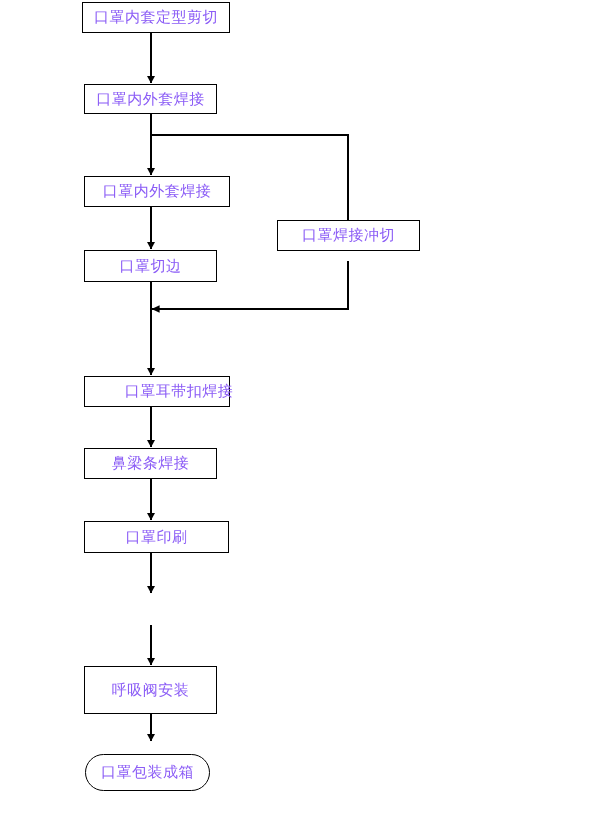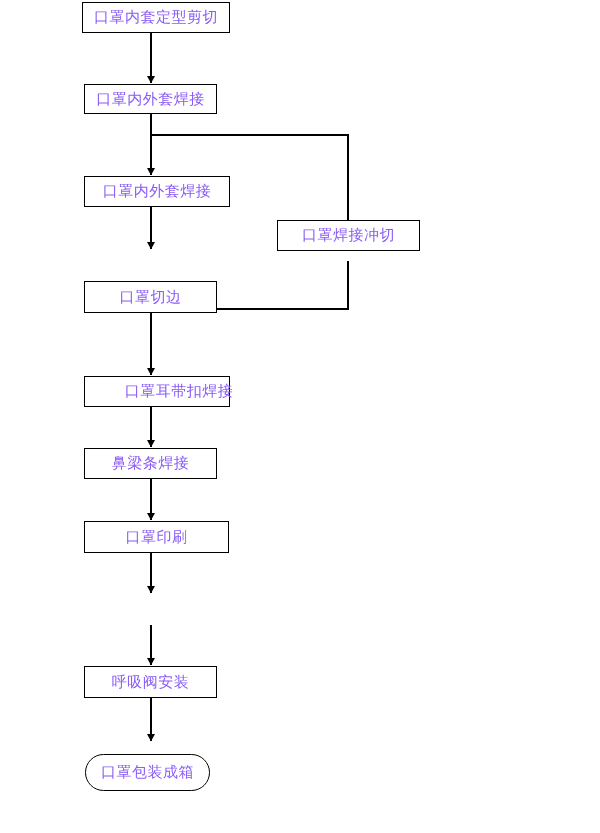--- a/index.html
+++ b/index.html
@@ -78,7 +78,7 @@
   <div class="node" style="left: 84px; top: 84px; width: 133px; height: 30px;">口罩内外套焊接</div>
   <div class="node" style="left: 84px; top: 176px; width: 146px; height: 31px;">口罩内外套焊接</div>
   <div class="node" style="left: 277px; top: 220px; width: 143px; height: 31px;">口罩焊接冲切</div>
-  <div class="node" style="left: 84px; top: 250px; width: 133px; height: 32px; margin-top: 31px;">口罩切边</div>
+  <div class="node" style="left: 84px; top: 250px; width: 133px; height: 32px;">口罩切边</div>
   <div class="node" style="left: 84px; top: 376px; width: 146px; height: 31px; padding-left: 44px;">口罩耳带扣焊接</div>
   <div class="node" style="left: 84px; top: 448px; width: 133px; height: 31px;">鼻梁条焊接</div>
   <div class="node" style="left: 84px; top: 521px; width: 145px; height: 32px;">口罩印刷</div>

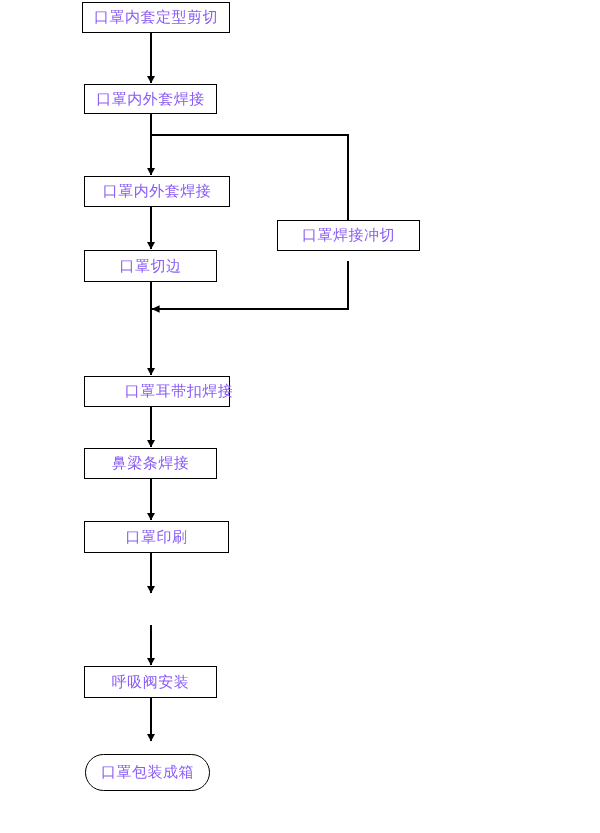--- a/index.html
+++ b/index.html
@@ -82,7 +82,7 @@
   <div class="node" style="left: 84px; top: 376px; width: 146px; height: 31px; padding-left: 44px;">口罩耳带扣焊接</div>
   <div class="node" style="left: 84px; top: 448px; width: 133px; height: 31px;">鼻梁条焊接</div>
   <div class="node" style="left: 84px; top: 521px; width: 145px; height: 32px;">口罩印刷</div>
-  <div class="node" style="left: 84px; top: 666px; width: 133px; height: 32px;">呼吸阀安装</div>
+  <div class="node" style="left: 84px; top: 666px; width: 133px; height: 48px;">呼吸阀安装</div>
   <div class="node terminal" style="left: 85px; top: 742px; width: 125px; height: 37px; margin-top: 12px;">口罩包装成箱</div>
 
 </div>

